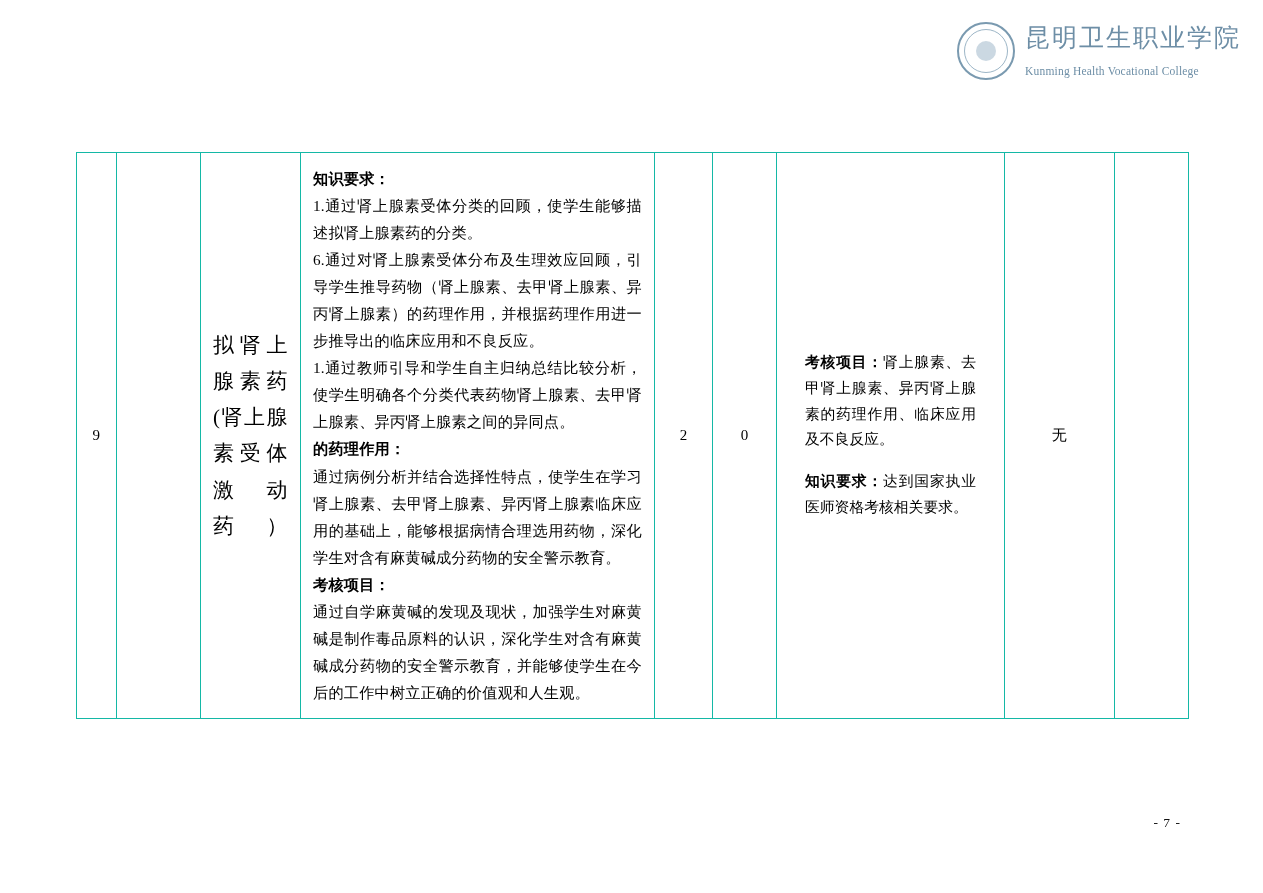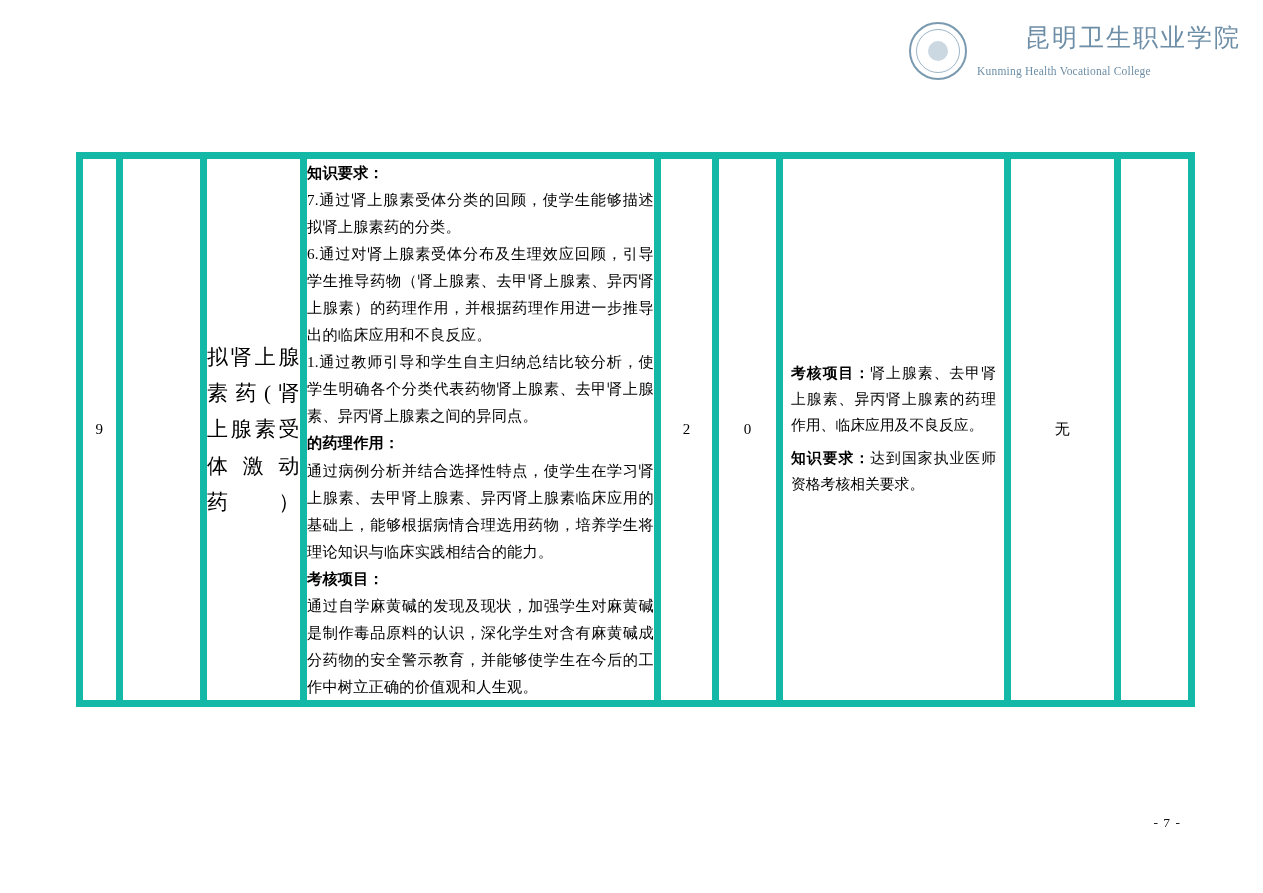--- a/index.html
+++ b/index.html
@@ -73,7 +73,6 @@
     color: #6d8ea6;
     font-family: "Liberation Serif", "DejaVu Serif", serif;
     white-space: nowrap;
-    margin-left: 48px;
   }
   .logo-en {
     font-size: 11.5px;

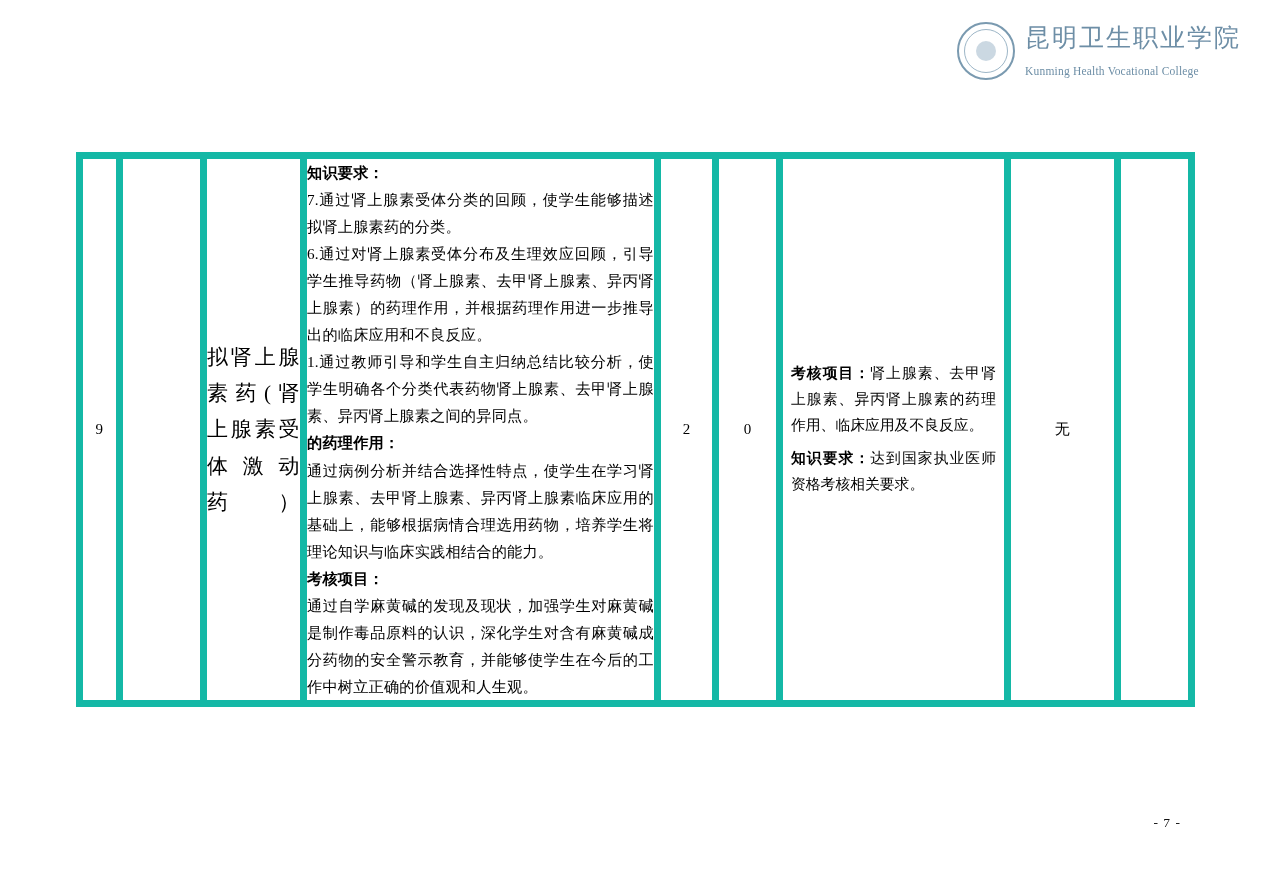--- a/index.html
+++ b/index.html
@@ -95,9 +95,9 @@
     table-layout: fixed;
   }
   table.sheet td {
-    border: 7px solid #14b8a6;
+    border: 1px solid #14b8a6;
     vertical-align: middle;
-    padding: 0;
+    padding: 12px;
   }
   
   col.c-no    { width: 40px; }

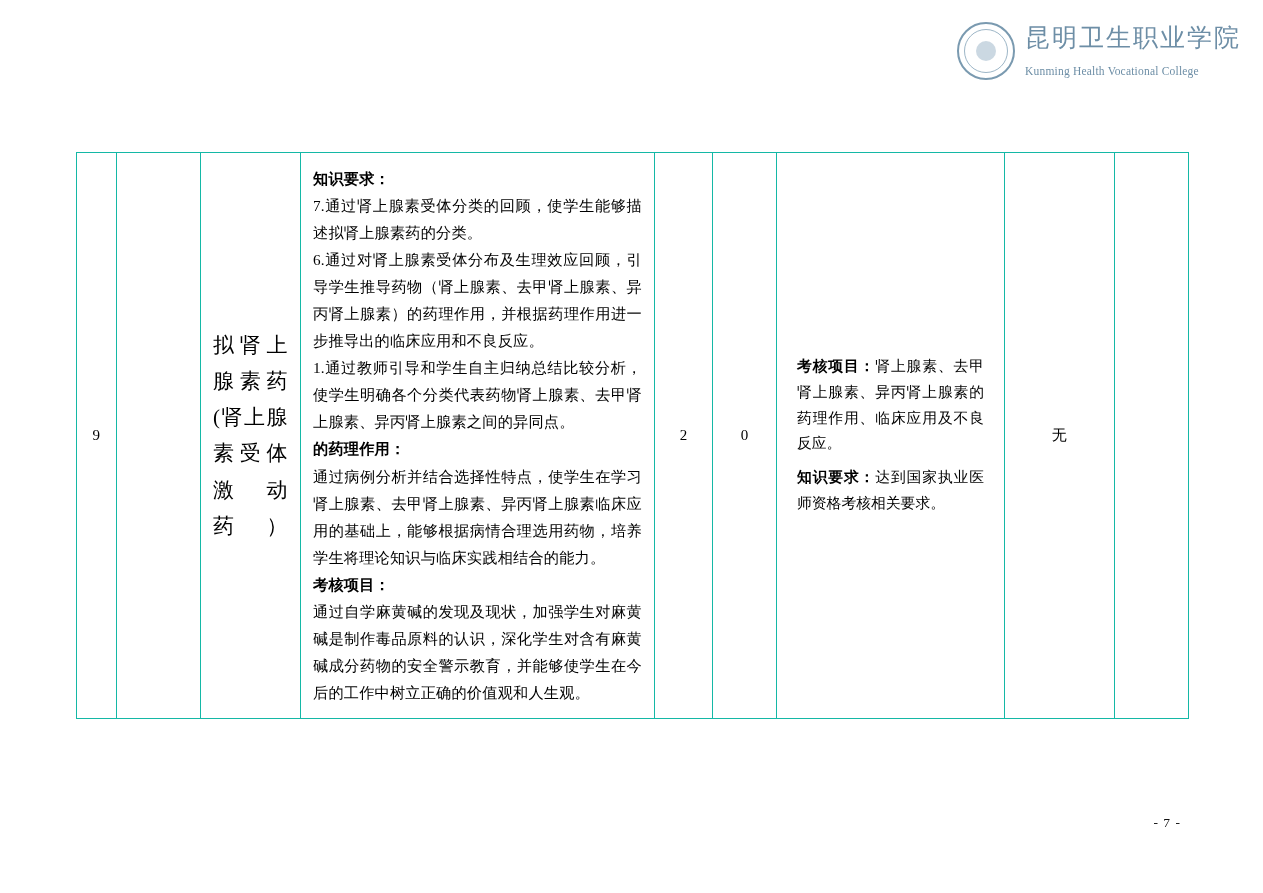--- a/index.html
+++ b/index.html
@@ -203,7 +203,7 @@
           <td class="cell-topic">拟肾上腺素药(肾上腺素受体激动药）</td>
           <td class="cell-req">
             <p class="head">知识要求：</p>
-            <p>7.通过肾上腺素受体分类的回顾，使学生能够描述拟肾上腺素药的分类。</p>
+            <p>1.通过肾上腺素受体分类的回顾，使学生能够描述拟肾上腺素药的分类。</p>
             <p>6.通过对肾上腺素受体分布及生理效应回顾，引导学生推导药物（肾上腺素、去甲肾上腺素、异丙肾上腺素）的药理作用，并根据药理作用进一步推导出的临床应用和不良反应。</p>
             <p>1.通过教师引导和学生自主归纳总结比较分析，使学生明确各个分类代表药物肾上腺素、去甲肾上腺素、异丙肾上腺素之间的异同点。</p>
             <p class="head">的药理作用：</p>

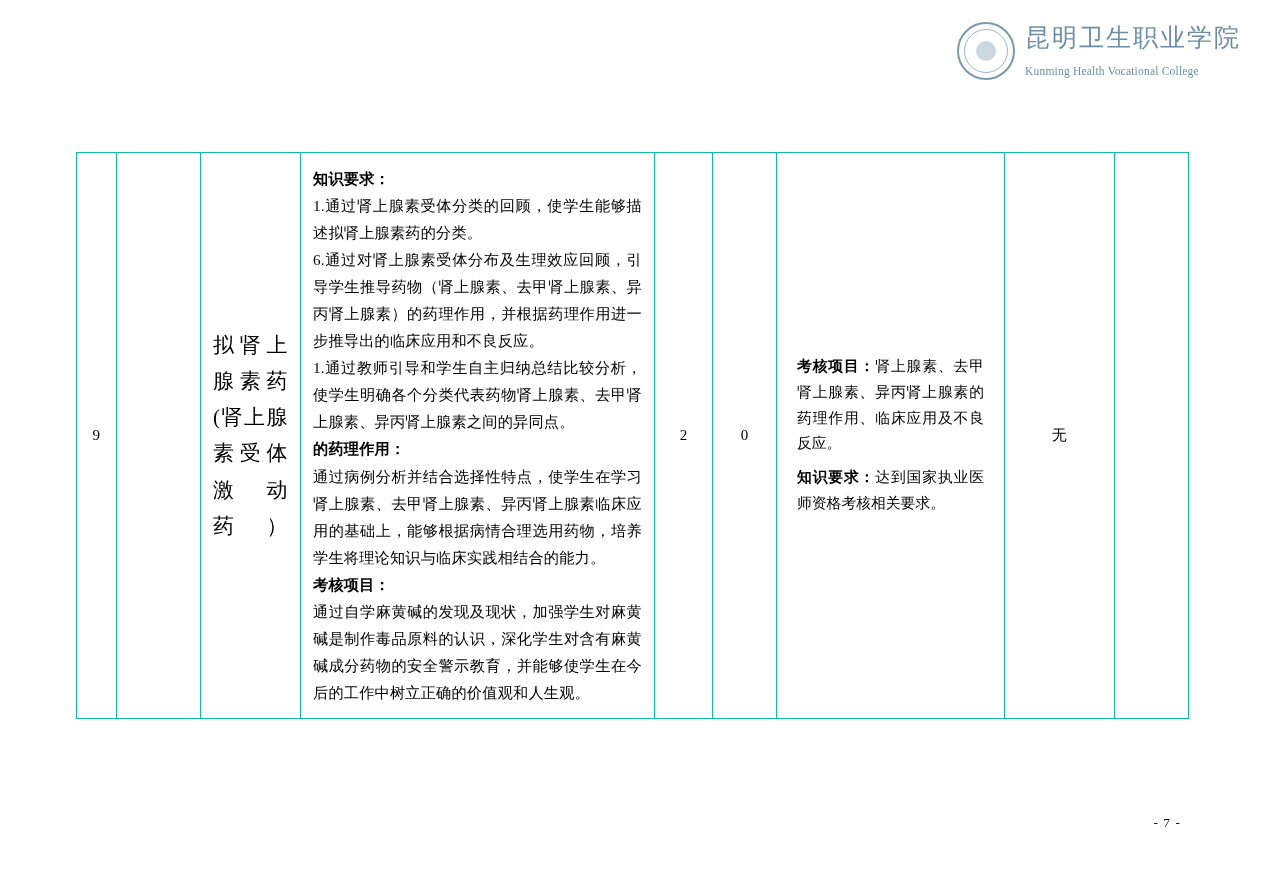--- a/index.html
+++ b/index.html
@@ -149,7 +149,7 @@
     vertical-align: middle;
   }
   .cell-exam p {
-    margin: 8px;
+    margin: 16px;
     text-align: justify;
     text-justify: inter-ideograph;
   }

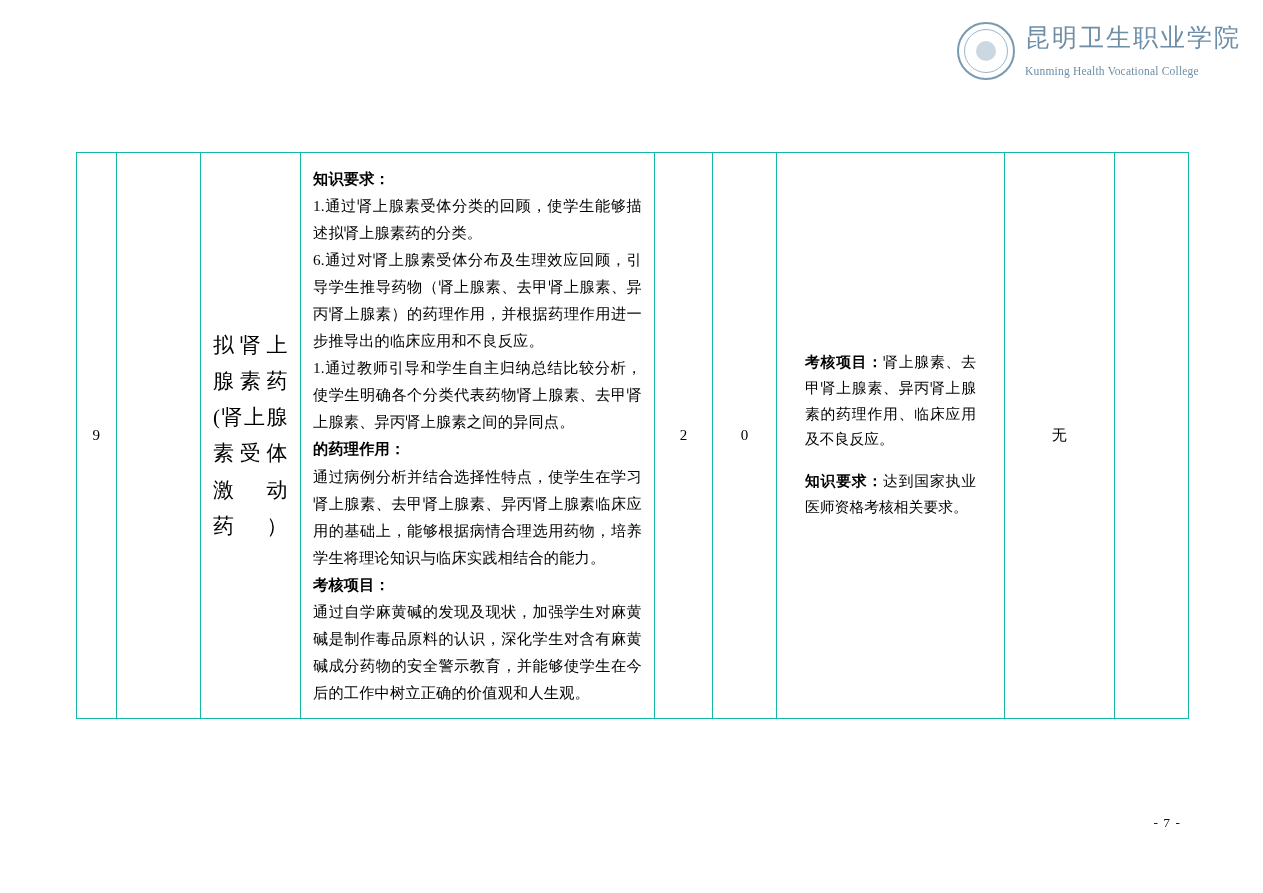--- a/index.html
+++ b/index.html
@@ -207,7 +207,7 @@
             <p>6.通过对肾上腺素受体分布及生理效应回顾，引导学生推导药物（肾上腺素、去甲肾上腺素、异丙肾上腺素）的药理作用，并根据药理作用进一步推导出的临床应用和不良反应。</p>
             <p>1.通过教师引导和学生自主归纳总结比较分析，使学生明确各个分类代表药物肾上腺素、去甲肾上腺素、异丙肾上腺素之间的异同点。</p>
             <p class="head">的药理作用：</p>
-            <p>通过病例分析并结合选择性特点，使学生在学习肾上腺素、去甲肾上腺素、异丙肾上腺素临床应用的基础上，能够根据病情合理选用药物，培养学生将理论知识与临床实践相结合的能力。</p>
+            <p>通过病例分析并结合选择性特点，使学生在学习肾上腺素、去甲肾上腺素、异丙肾上腺素临床应用的基础上，能够根据病情合理选用药物，深化学生对含有麻黄碱成分药物的安全警示教育。</p>
             <p class="head">考核项目：</p>
             <p>通过自学麻黄碱的发现及现状，加强学生对麻黄碱是制作毒品原料的认识，深化学生对含有麻黄碱成分药物的安全警示教育，并能够使学生在今后的工作中树立正确的价值观和人生观。</p>
           </td>

